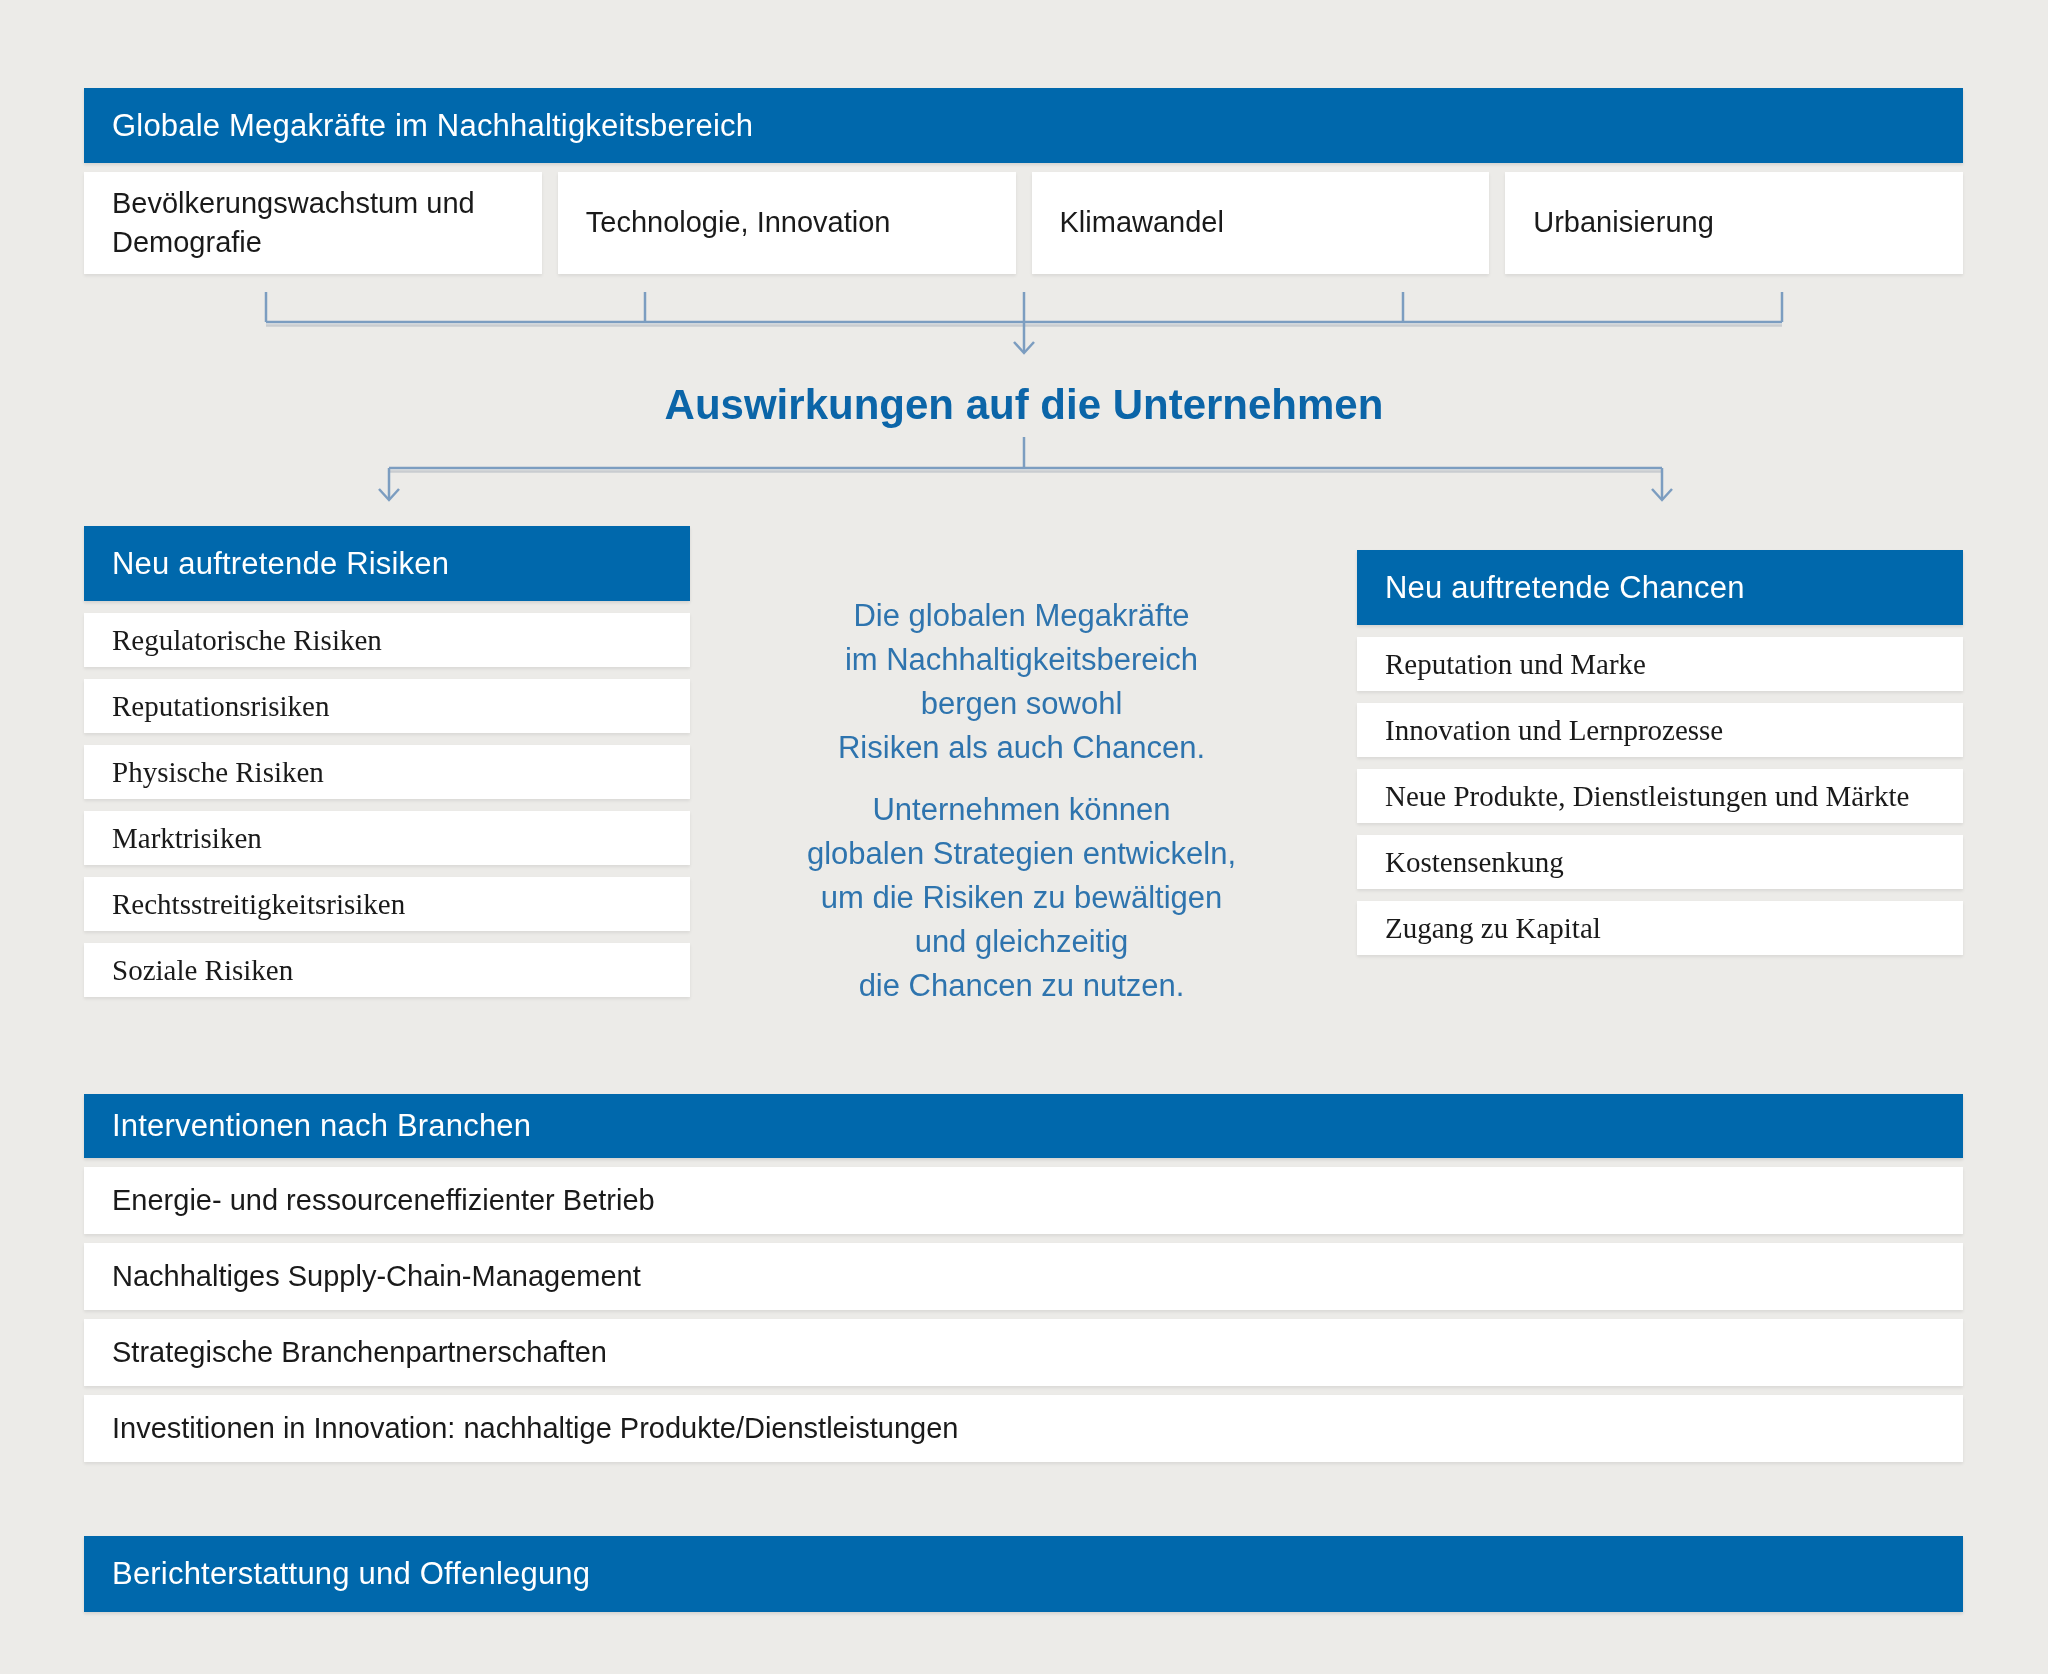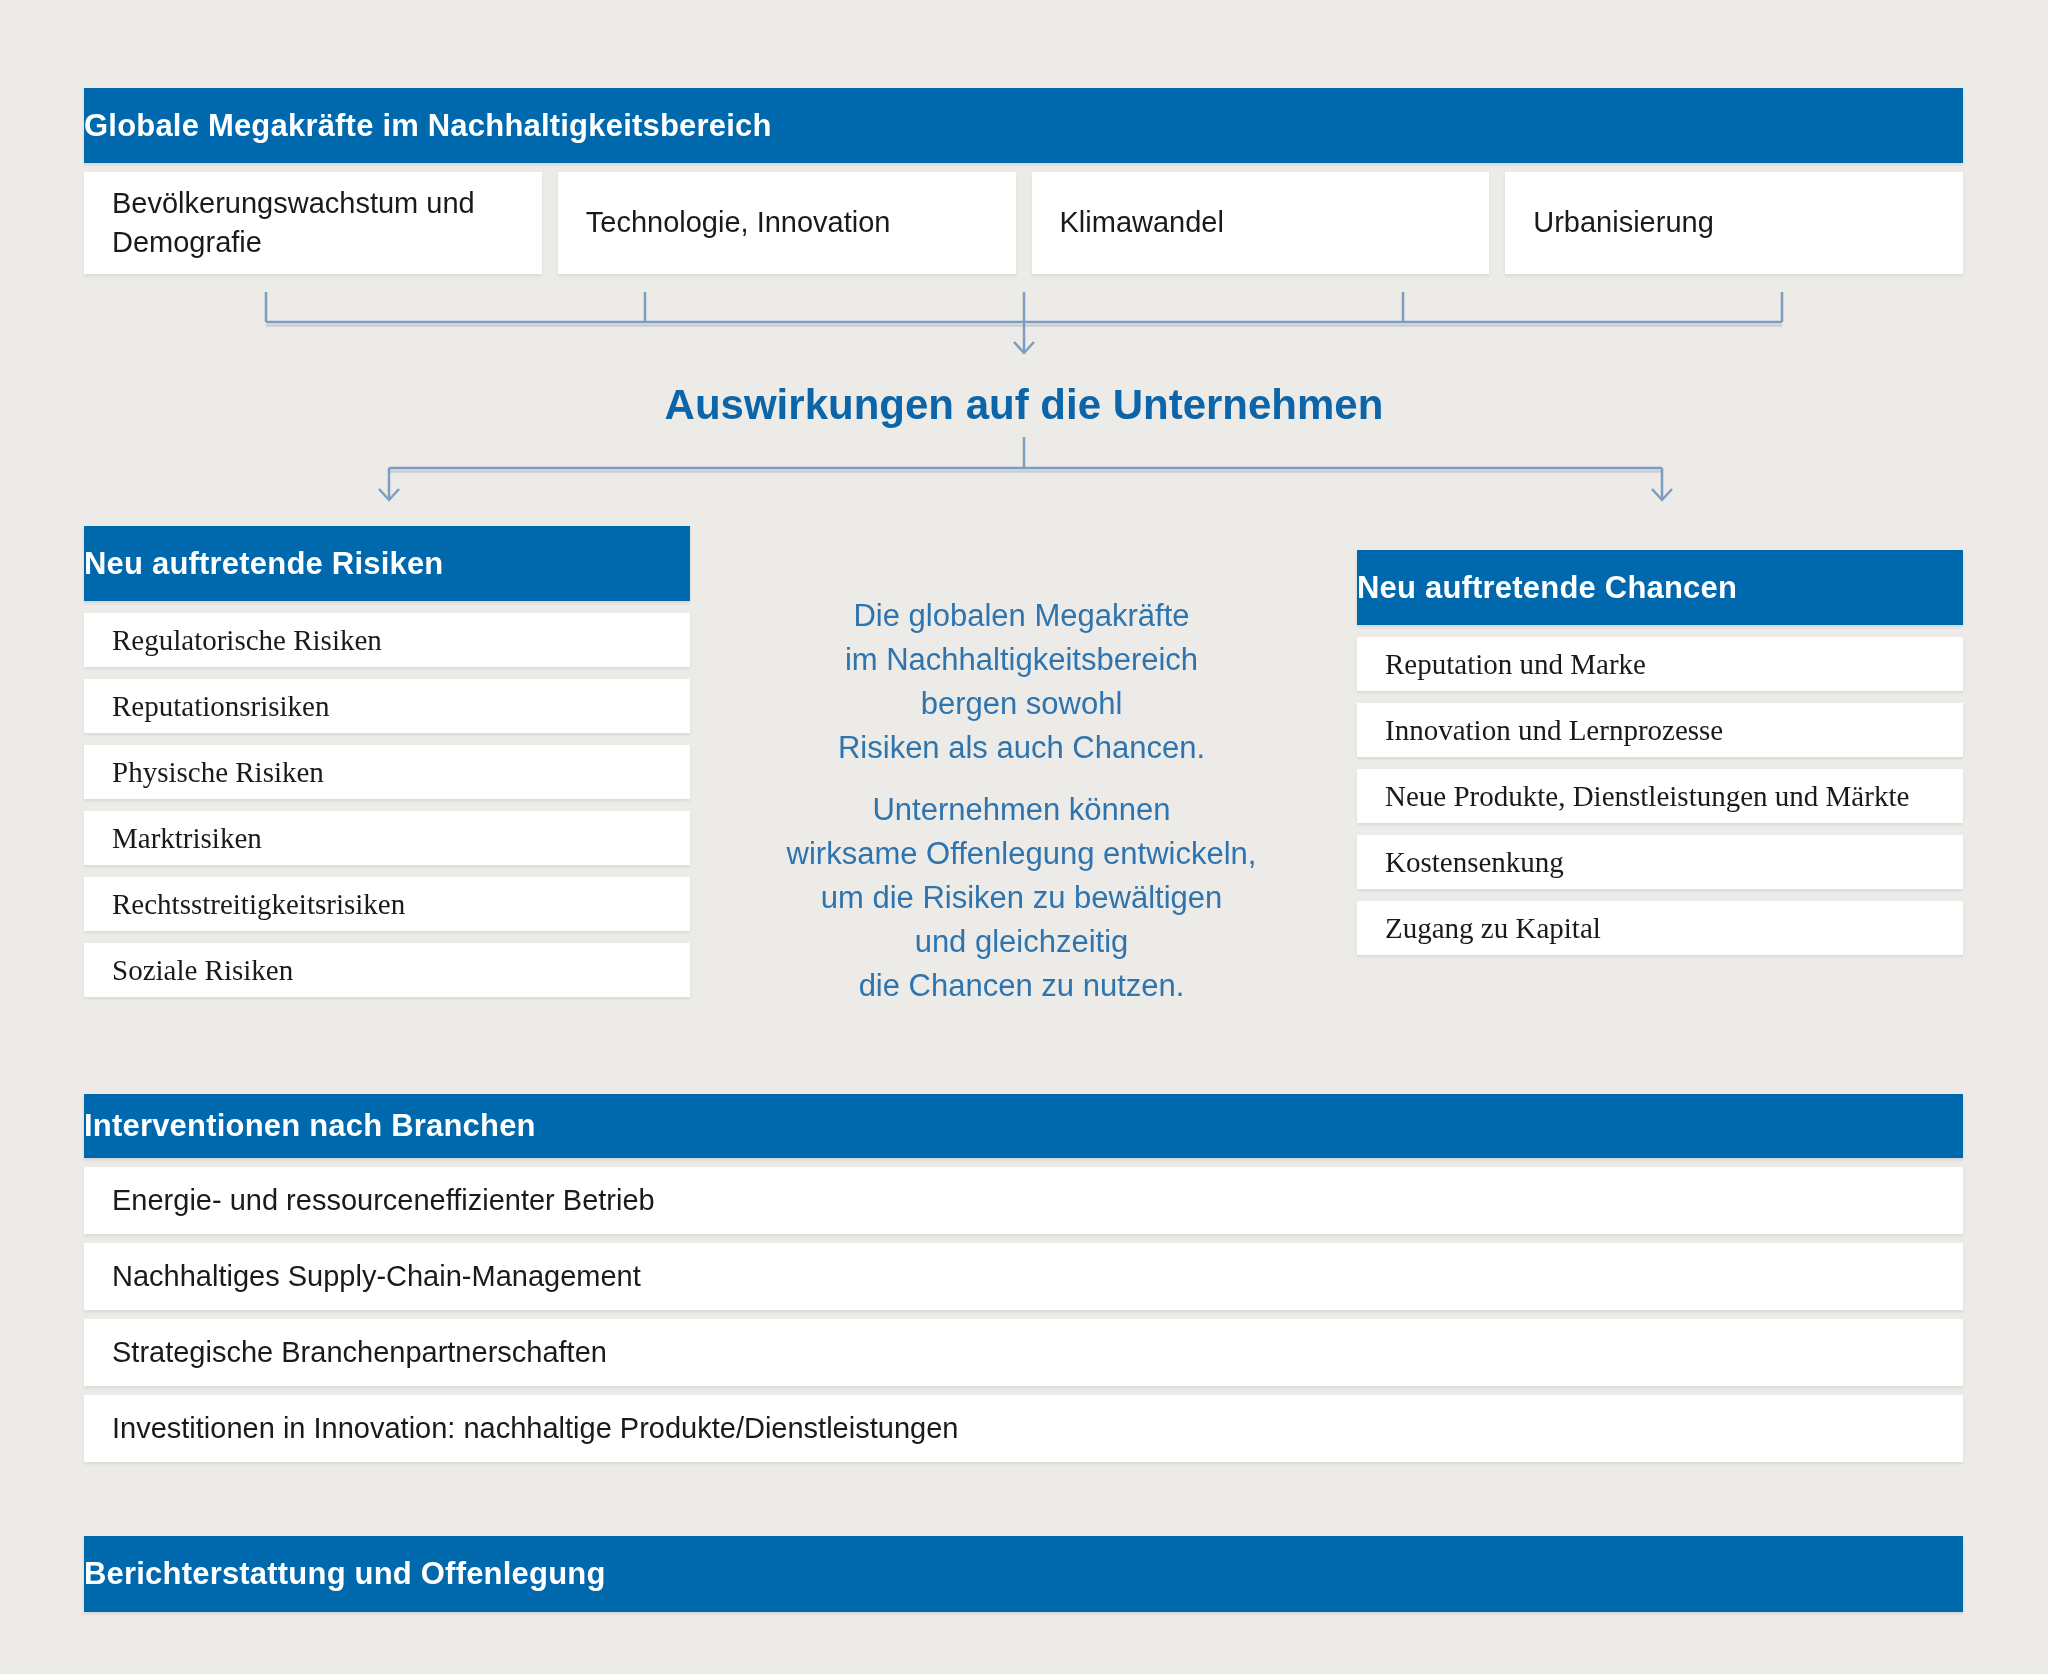--- a/index.html
+++ b/index.html
@@ -30,9 +30,10 @@
     color:#FFFFFF;
     display:flex;
     align-items:center;
-    font-weight:700;
+    font-weight:400;
     font-size:31px;
     letter-spacing:.2px;
+    padding-left:28px;
     box-sizing:border-box;
     box-shadow:0 2px 3px rgba(0,0,0,.10);
   }

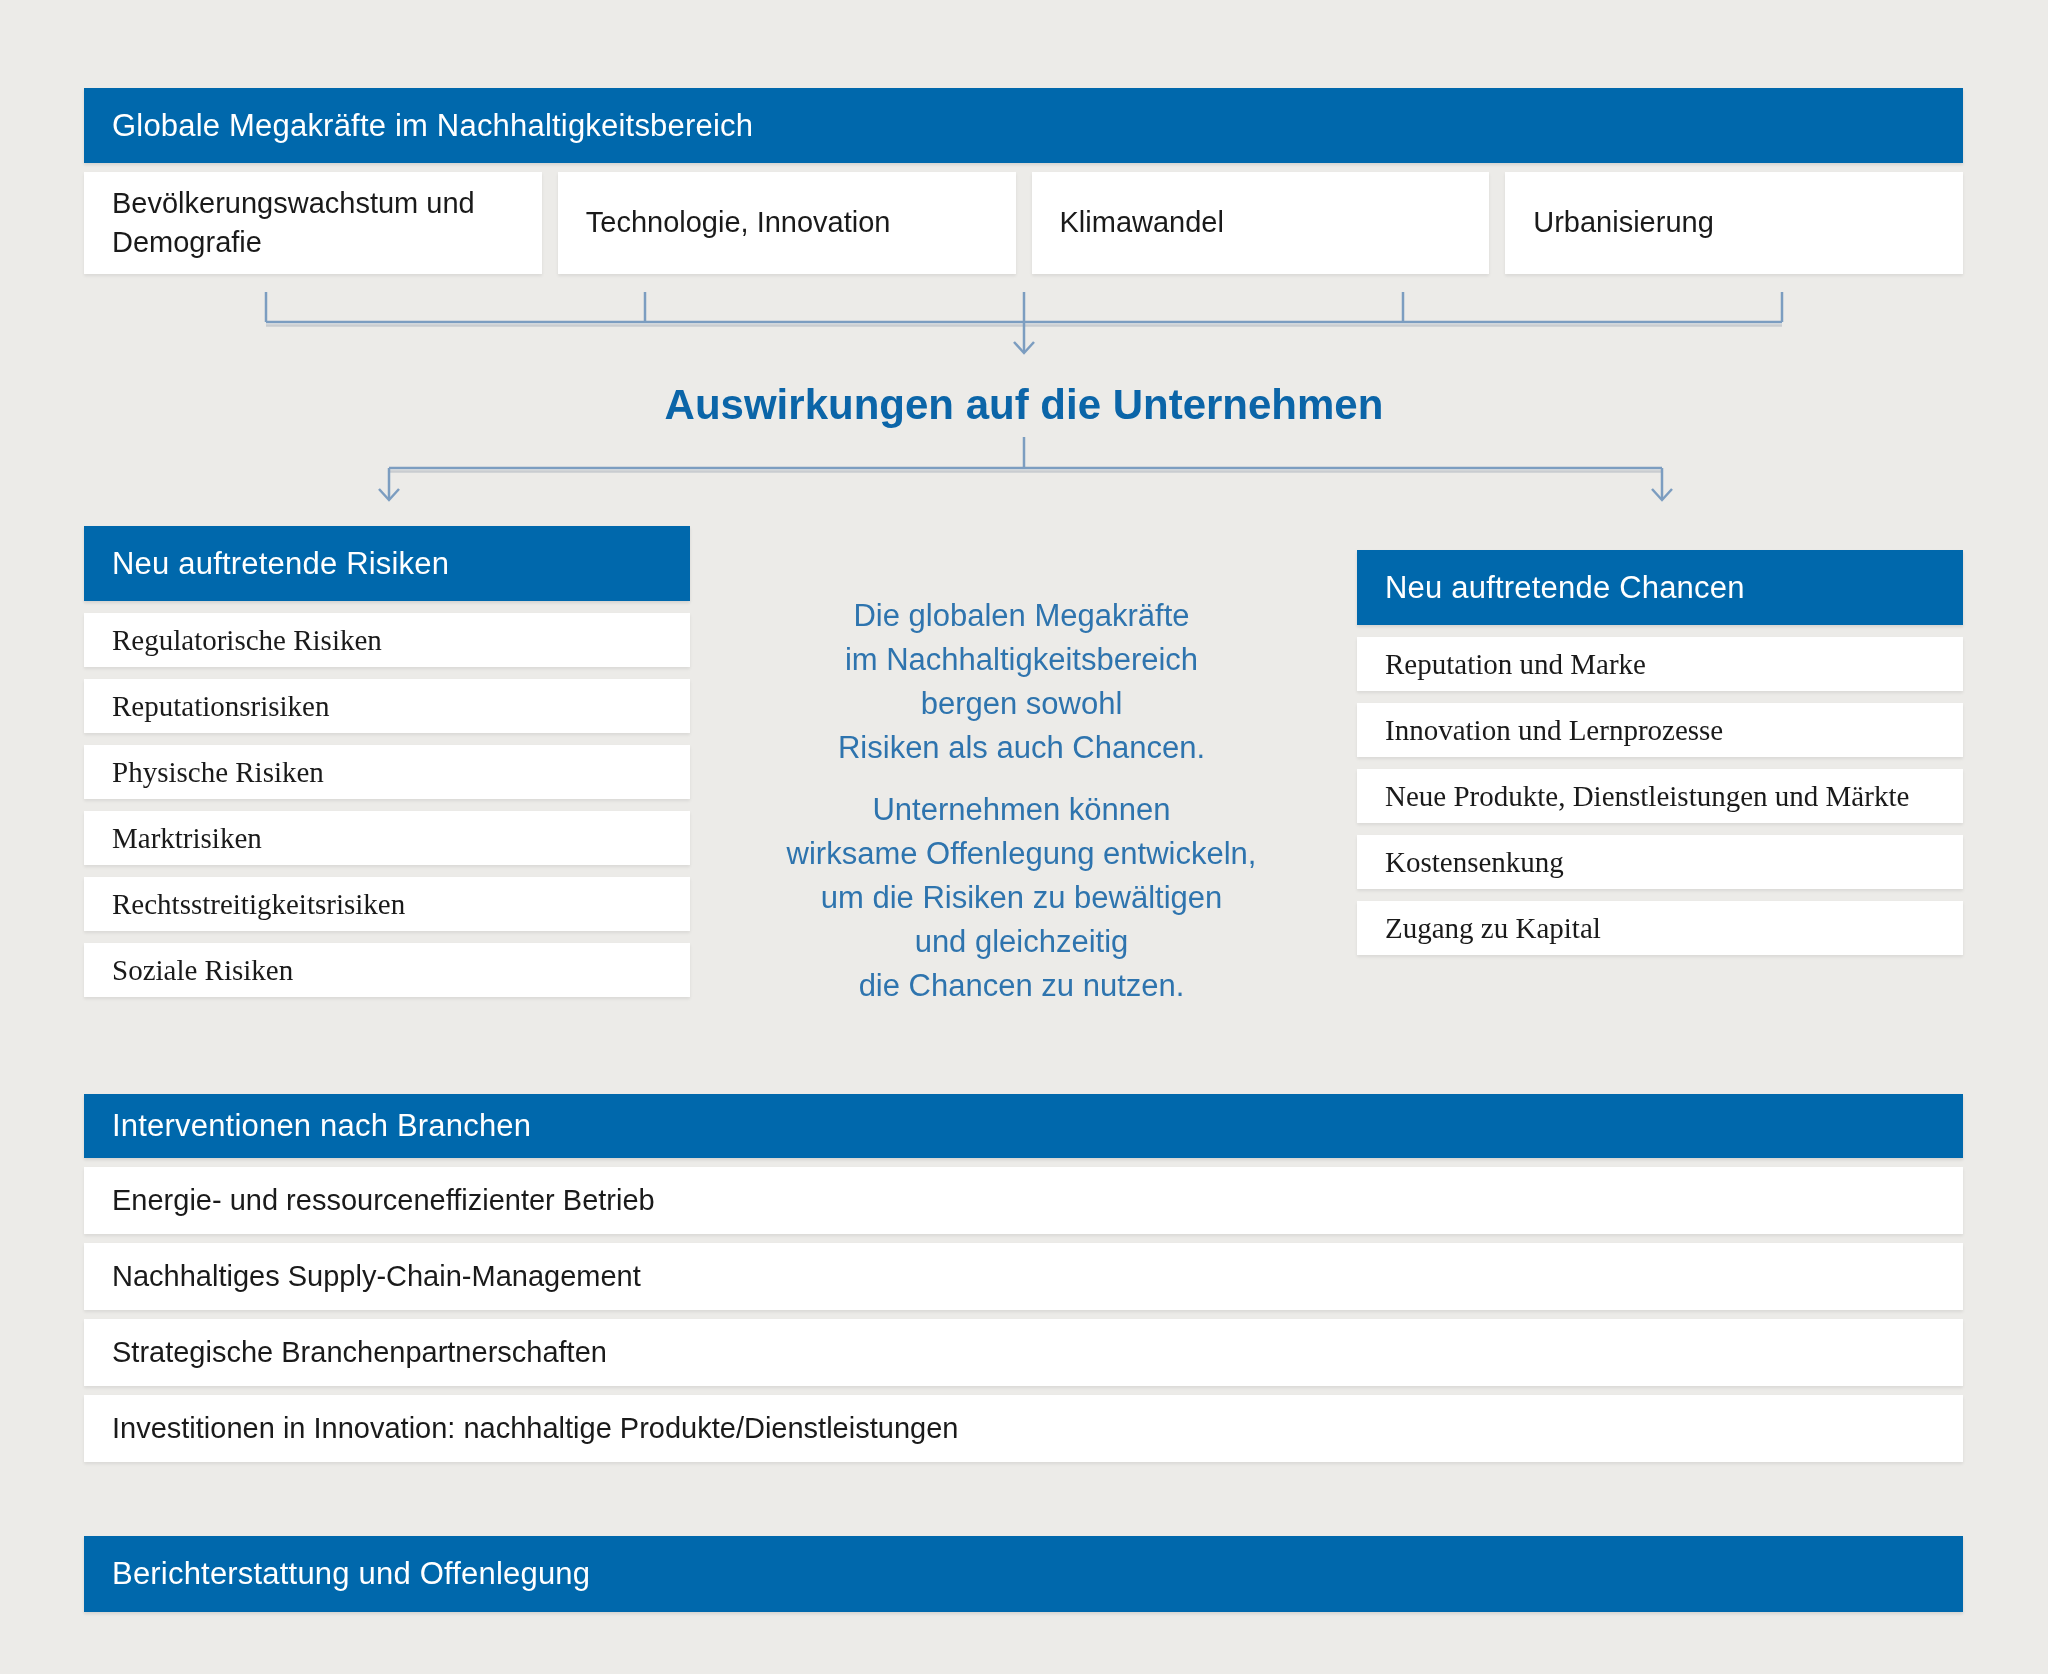--- a/index.html
+++ b/index.html
@@ -215,7 +215,7 @@
     </p>
     <p class="para">
       <span class="line">Unternehmen können</span>
-      <span class="line">wirksame Offenlegung entwickeln,</span>
+      <span class="line">globalen Strategien entwickeln,</span>
       <span class="line">um die Risiken zu bewältigen</span>
       <span class="line">und gleichzeitig</span>
       <span class="line">die Chancen zu nutzen.</span>

